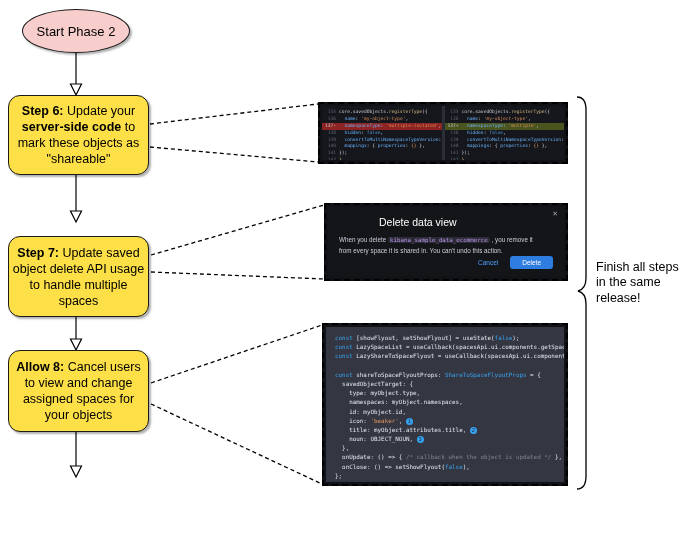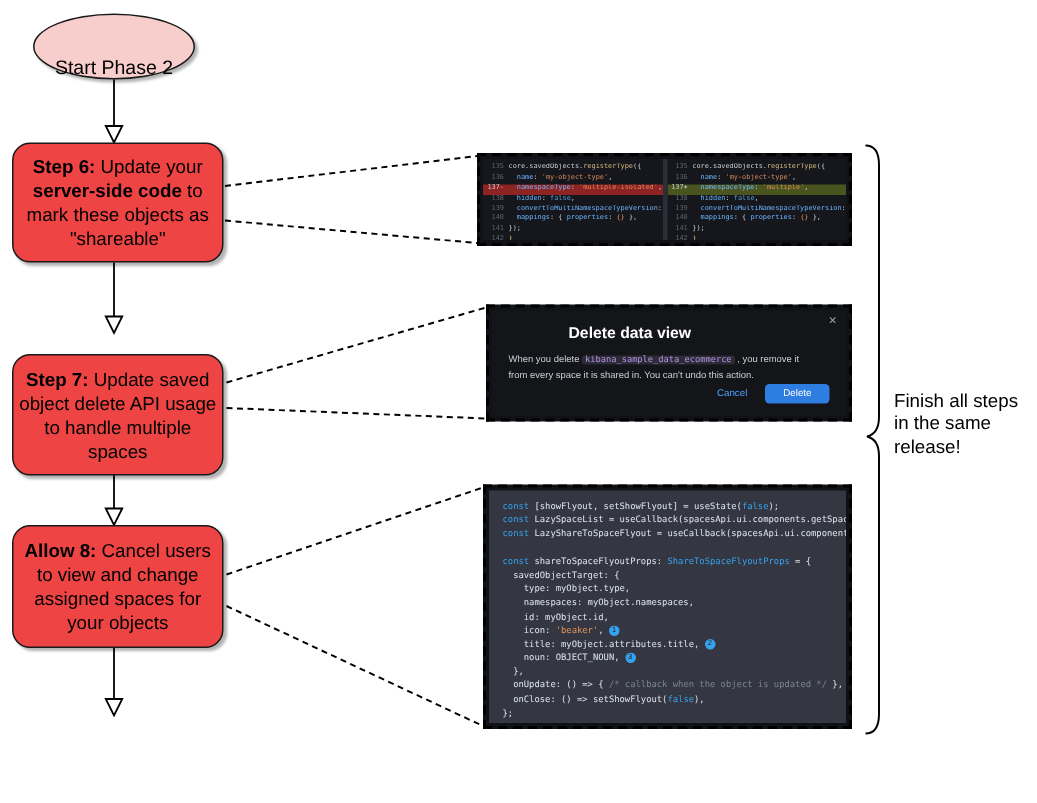--- a/index.html
+++ b/index.html
@@ -8,7 +8,7 @@
   .shape{position:absolute;box-sizing:border-box;display:flex;align-items:center;justify-content:center;
          text-align:center;background:#ef4444;border:1.5px solid #1a1a1a;
          box-shadow:2px 2px 2px rgba(0,0,0,0.30);}
-  .ellipse{border-radius:50%;background:#f8cecc;font-size:13px;align-items:flex-end;}
+  .ellipse{border-radius:50%;background:#f8cecc;font-size:13px;}
   .stepbox{border-radius:12px;font-size:12.5px;line-height:1.28;padding:4px 3px;}
   .note{position:absolute;font-size:12.5px;line-height:1.22;color:#000;}
   .frame{position:absolute;box-sizing:border-box;border:2.5px dashed #000;background:#101216;}

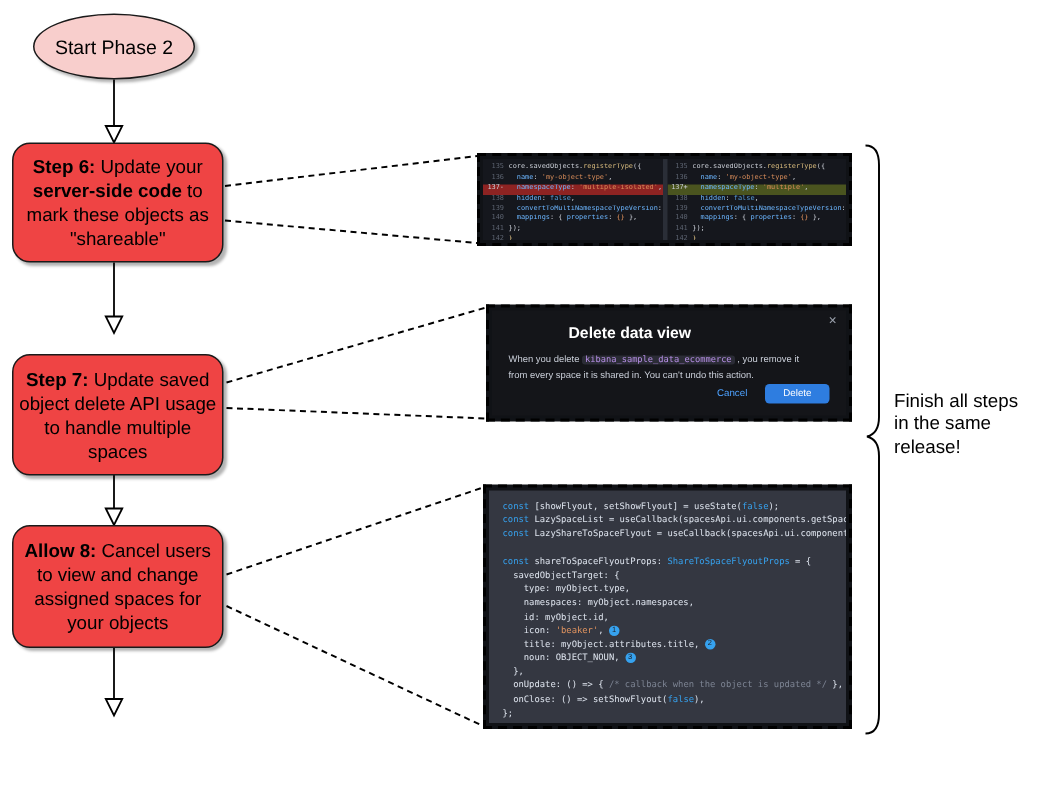--- a/index.html
+++ b/index.html
@@ -6,7 +6,7 @@
   #canvas{position:relative;width:691px;height:535px;background:#ffffff;overflow:hidden;
           font-family:"Liberation Sans",sans-serif;color:#000;}
   .shape{position:absolute;box-sizing:border-box;display:flex;align-items:center;justify-content:center;
-         text-align:center;background:#ef4444;border:1.5px solid #1a1a1a;
+         text-align:center;background:#fde047;border:1.5px solid #1a1a1a;
          box-shadow:2px 2px 2px rgba(0,0,0,0.30);}
   .ellipse{border-radius:50%;background:#f8cecc;font-size:13px;}
   .stepbox{border-radius:12px;font-size:12.5px;line-height:1.28;padding:4px 3px;}

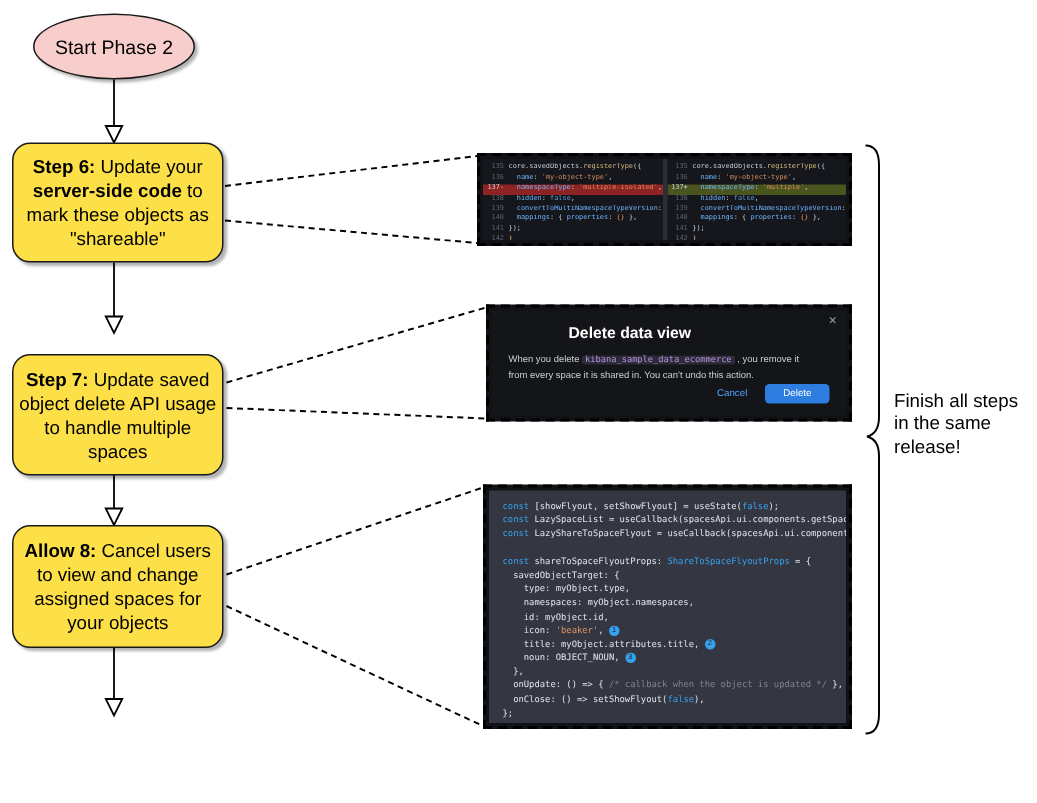--- a/index.html
+++ b/index.html
@@ -29,7 +29,7 @@
 
   
   .modal{position:absolute;inset:2px;background:#141519;color:#d6dae2;padding:9px 11px 8px 11px;box-sizing:border-box;}
-  .modal-title{font-size:10.5px;font-weight:bold;color:#fff;margin-bottom:7px;padding-left:40px;}
+  .modal-title{font-size:10.5px;font-weight:normal;color:#fff;margin-bottom:7px;padding-left:40px;}
   .modal-close{position:absolute;top:3px;right:6px;font-size:7px;color:#9aa0ab;cursor:pointer;}
   .modal-body{font-size:6.3px;line-height:1.65;color:#c9ced8;width:96%;}
   .inline-code{font-family:"DejaVu Sans Mono",monospace;background:#2b2c36;color:#b990e8;

